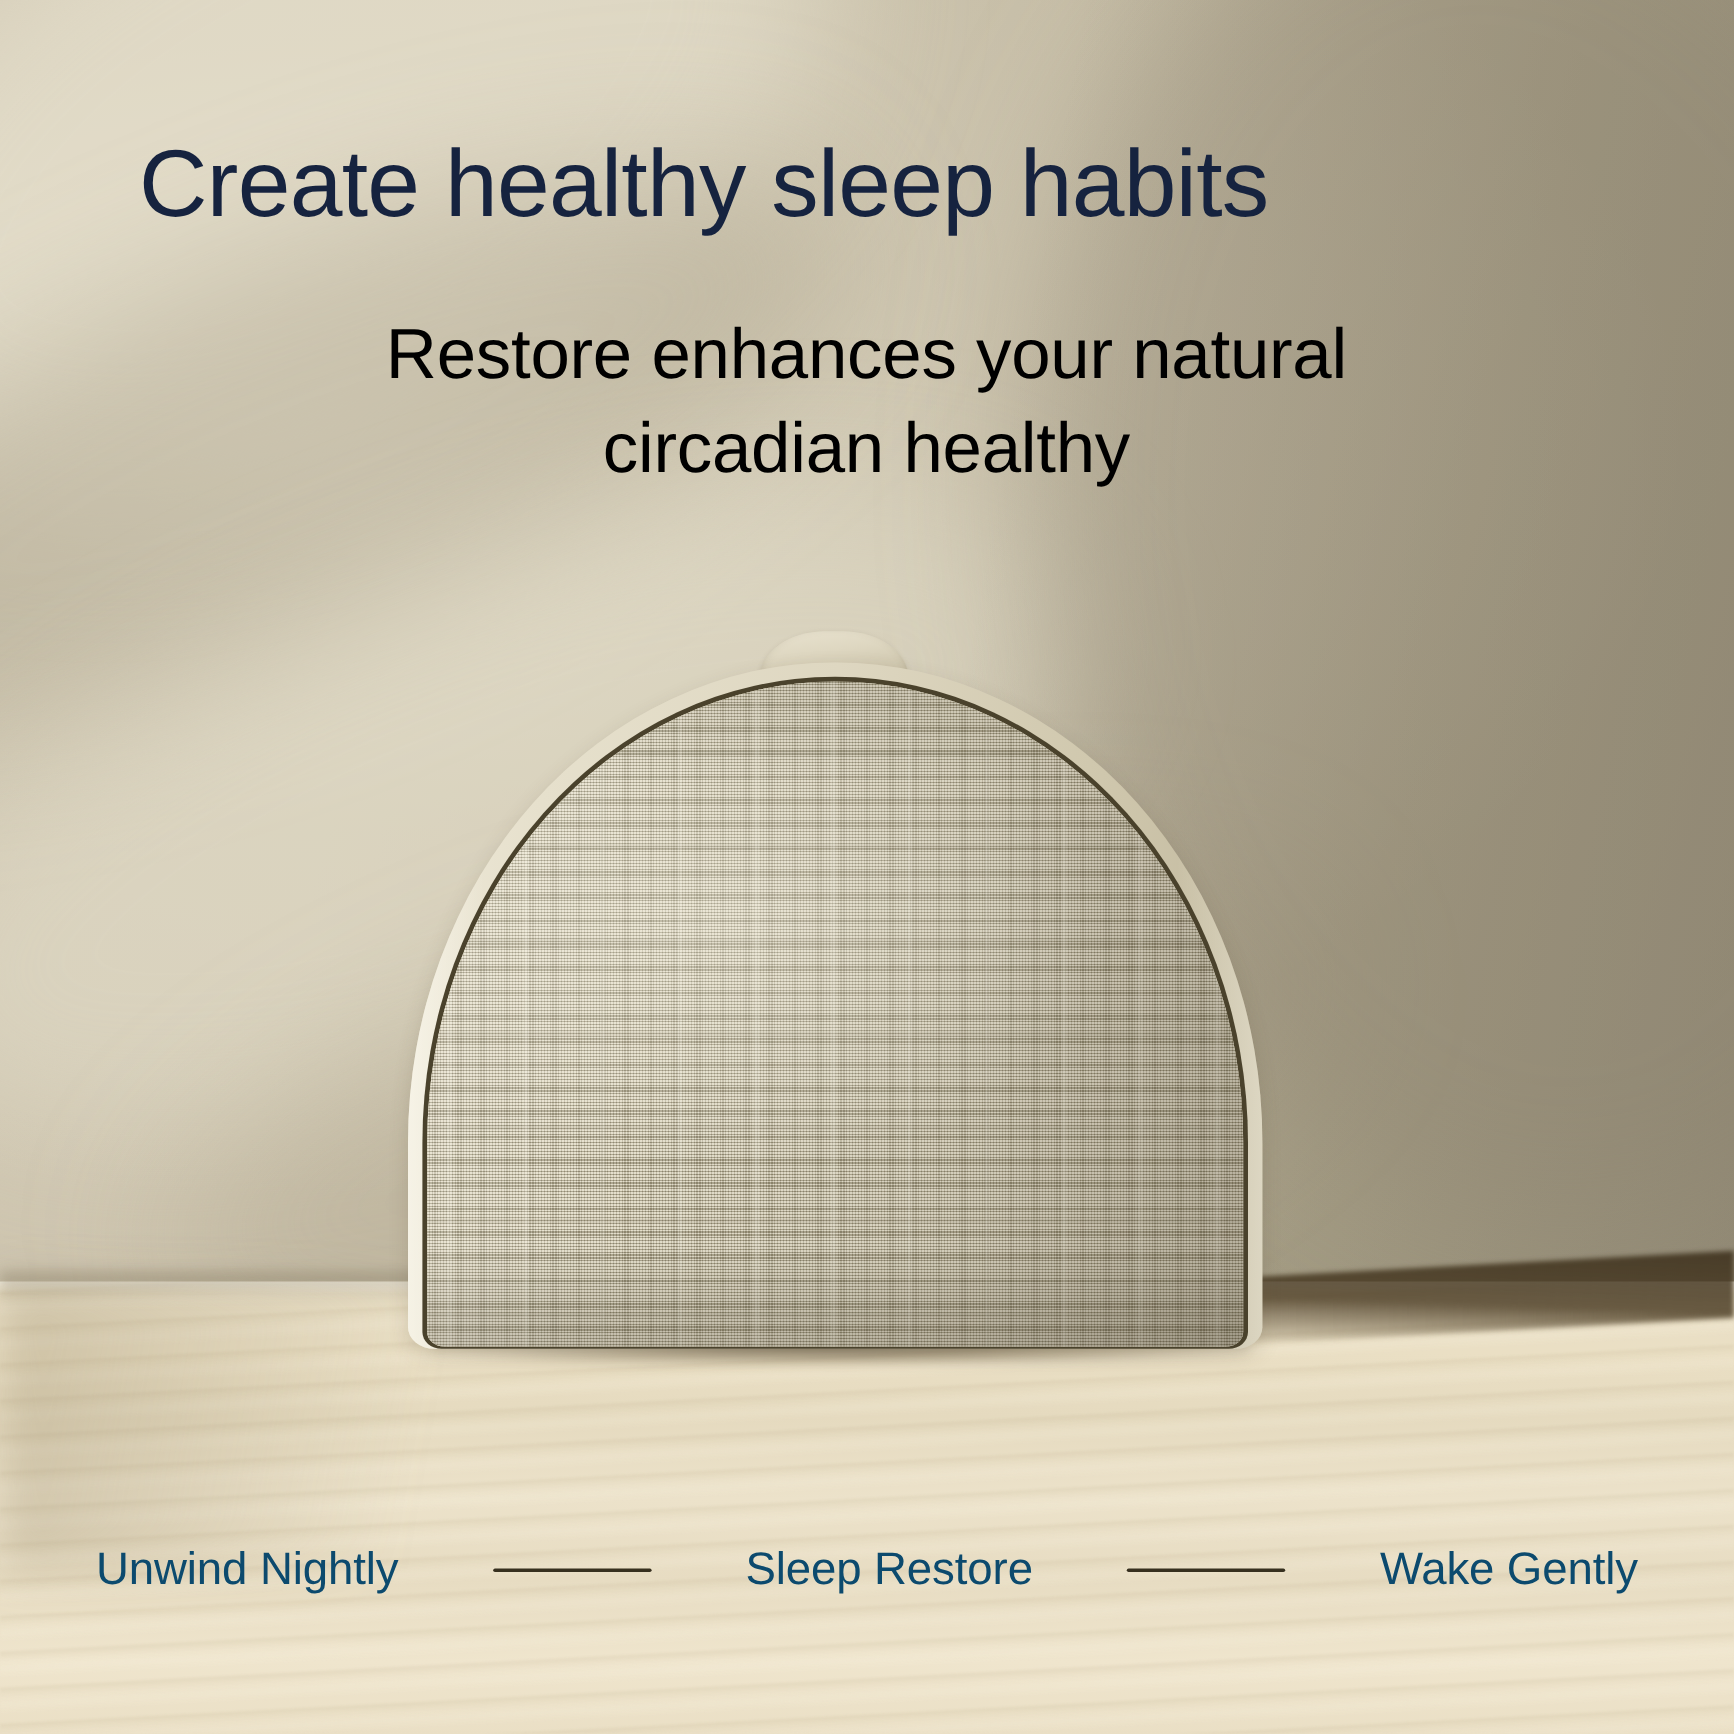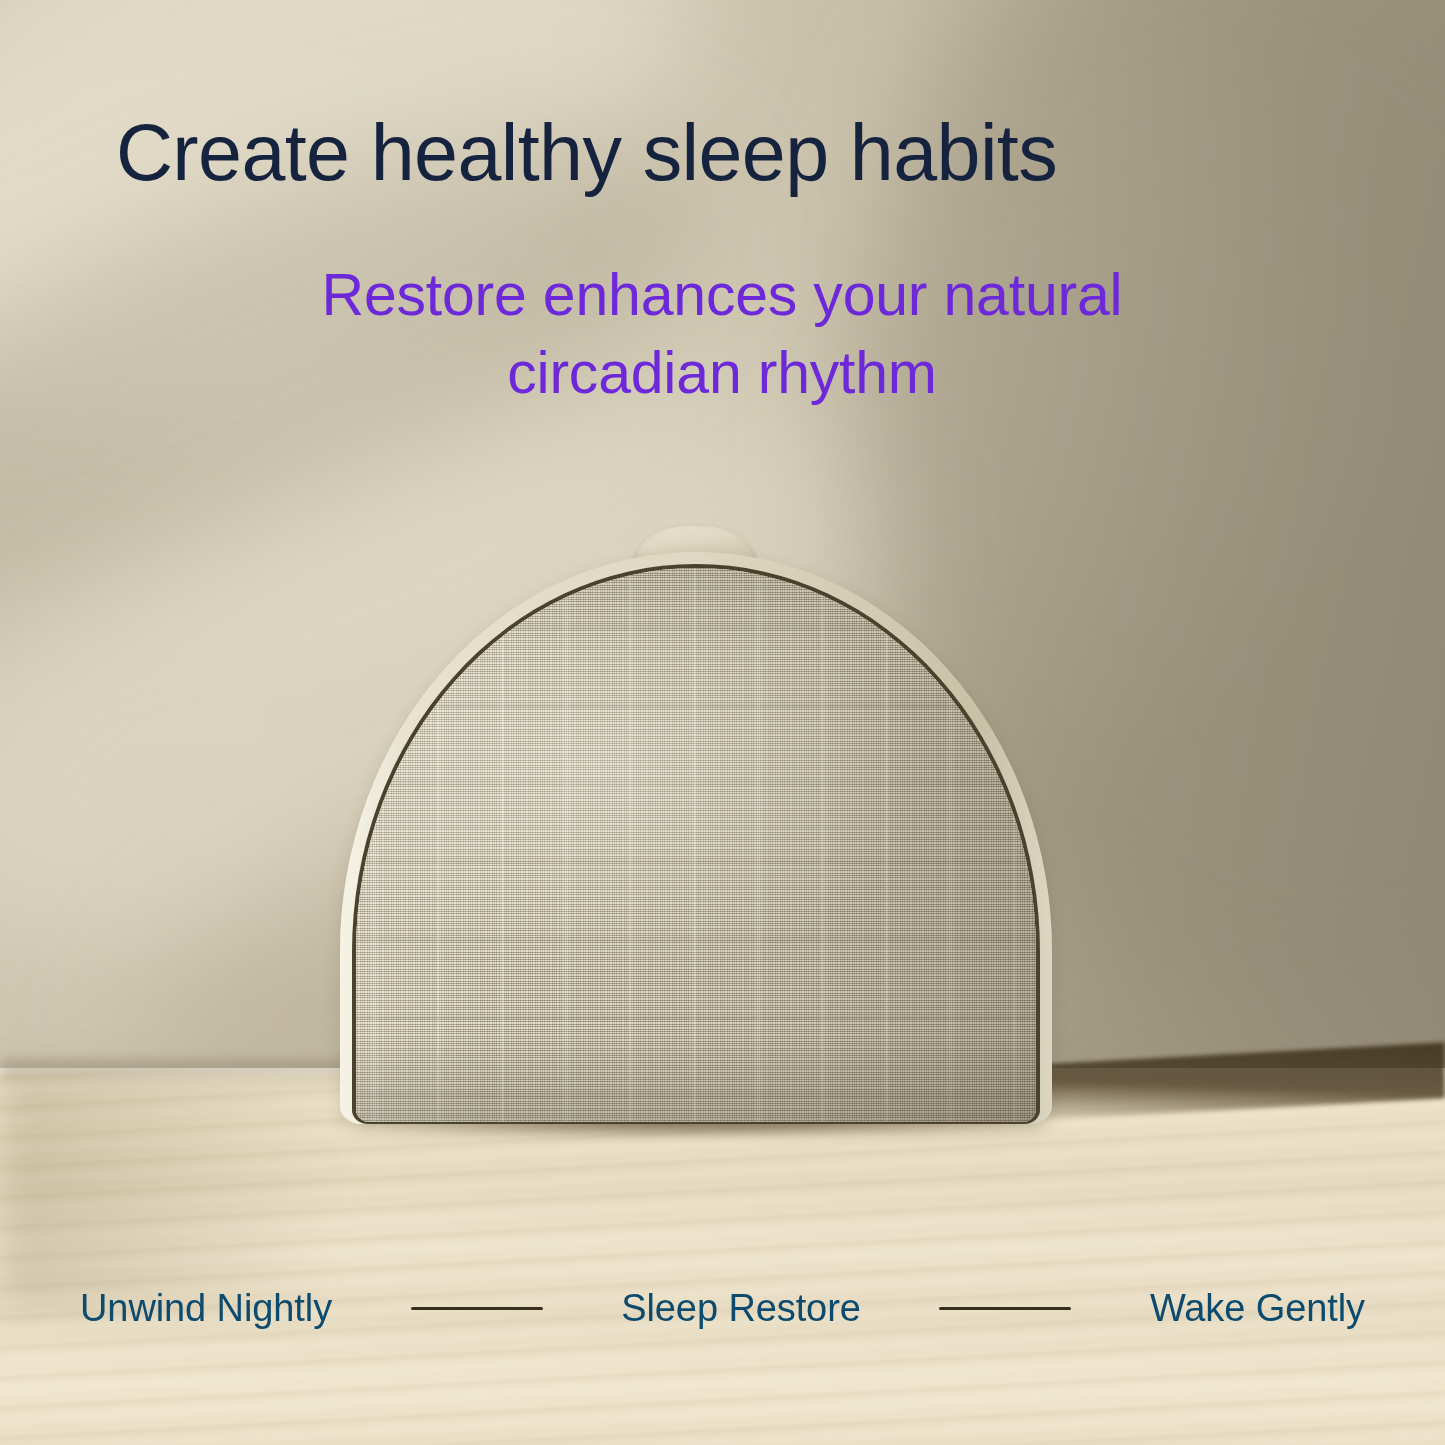--- a/index.html
+++ b/index.html
@@ -240,7 +240,7 @@
     font-size: 59px;
     font-weight: 400;
     letter-spacing: -0.2px;
-    color: #6d28d9;
+    color: #000000;
     line-height: 1.33;
   }
 

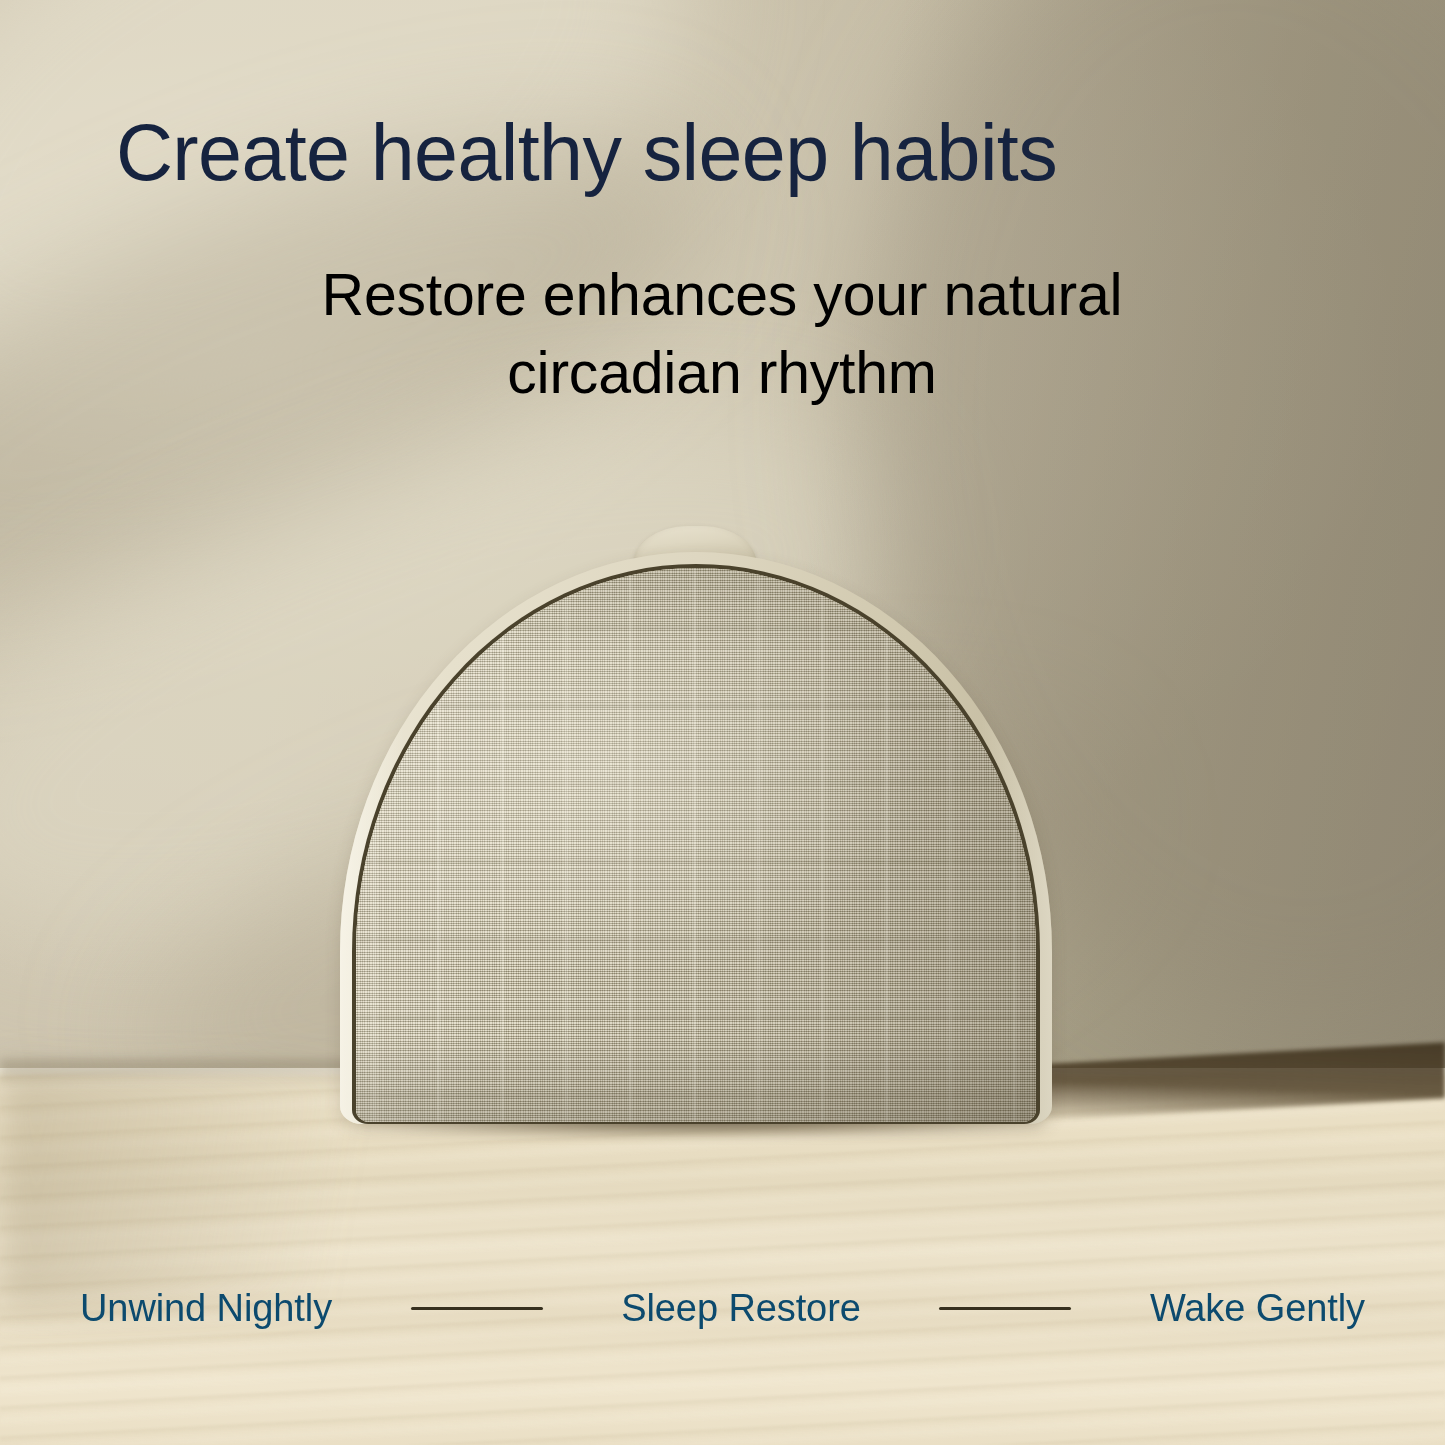--- a/index.html
+++ b/index.html
@@ -310,7 +310,7 @@
 
   <div class="subhead">
     <div>Restore enhances your natural</div>
-    <div>circadian rhythm</div>
+    <div>circadian healthy</div>
   </div>
 
   <div class="caption-row">

